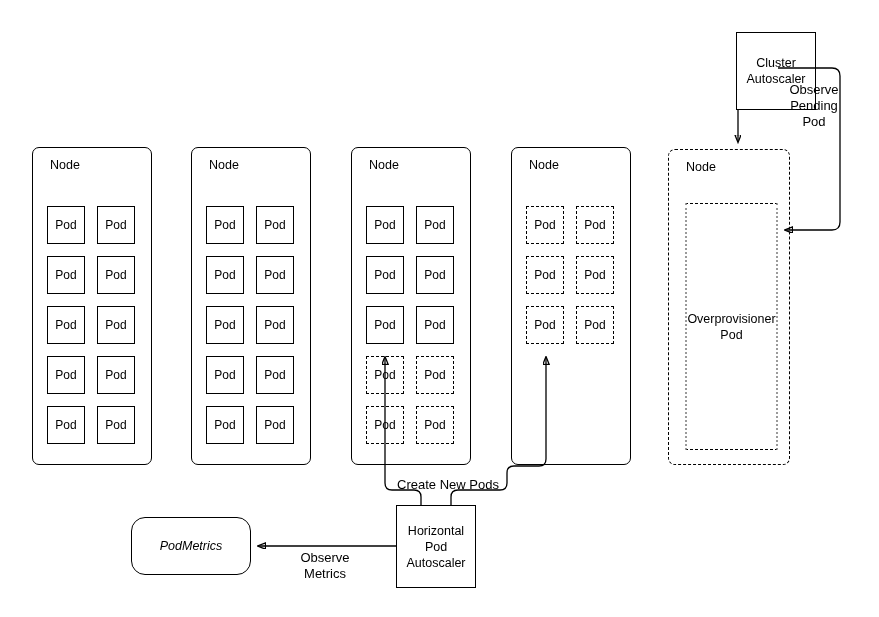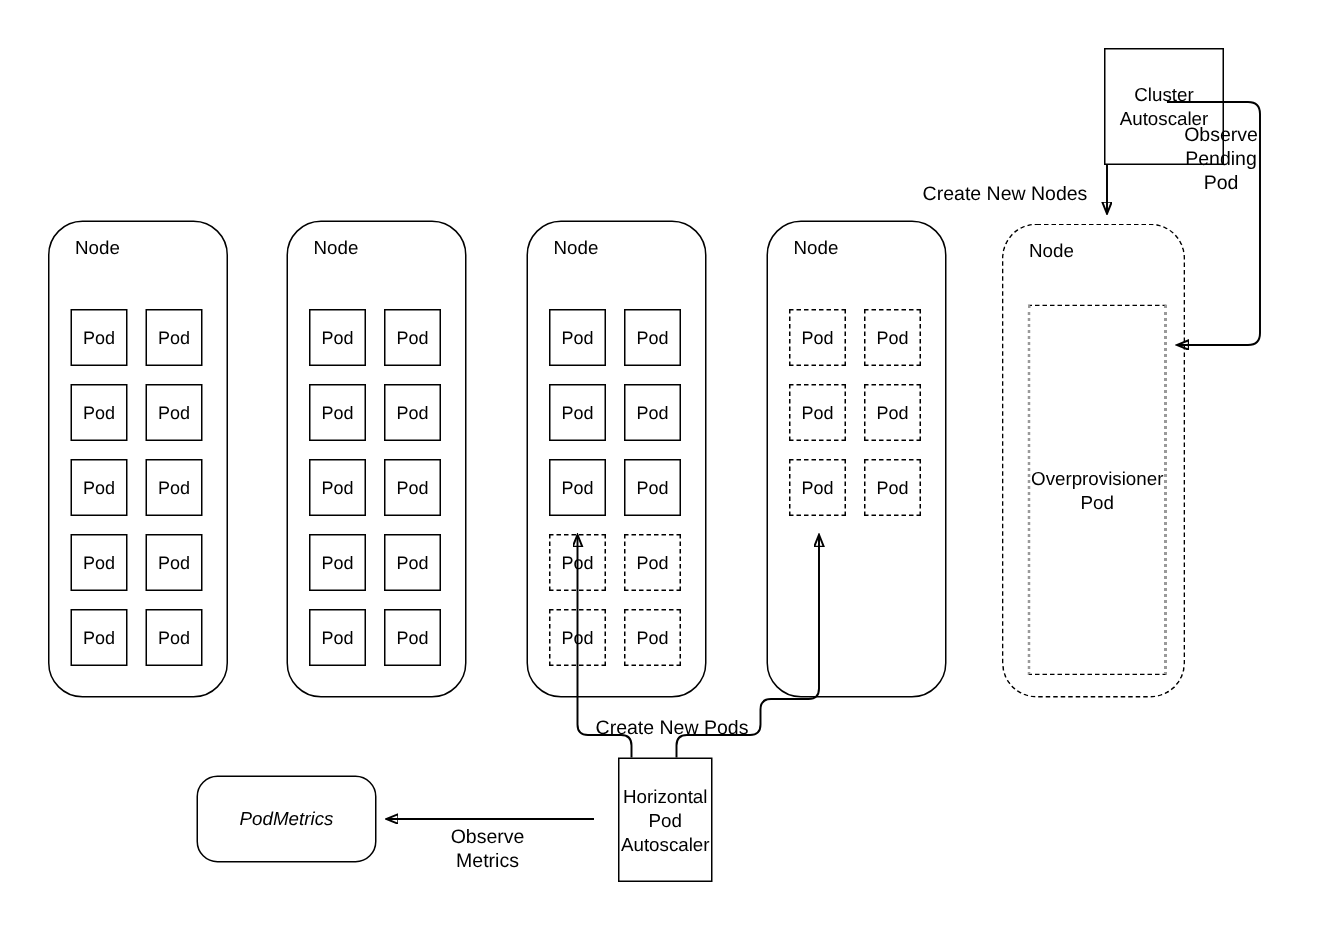--- a/index.html
+++ b/index.html
@@ -105,7 +105,6 @@
 
   <div class="box rounded" style="left:131px;top:517px;width:120px;height:58px;font-style:italic;">PodMetrics</div>
 
-  <div class="edge-label" style="left:600px;top:121px;width:140px;">Create New Nodes</div>
 
   <div class="edge-label" style="left:783px;top:82px;width:62px;">Observe
 Pending

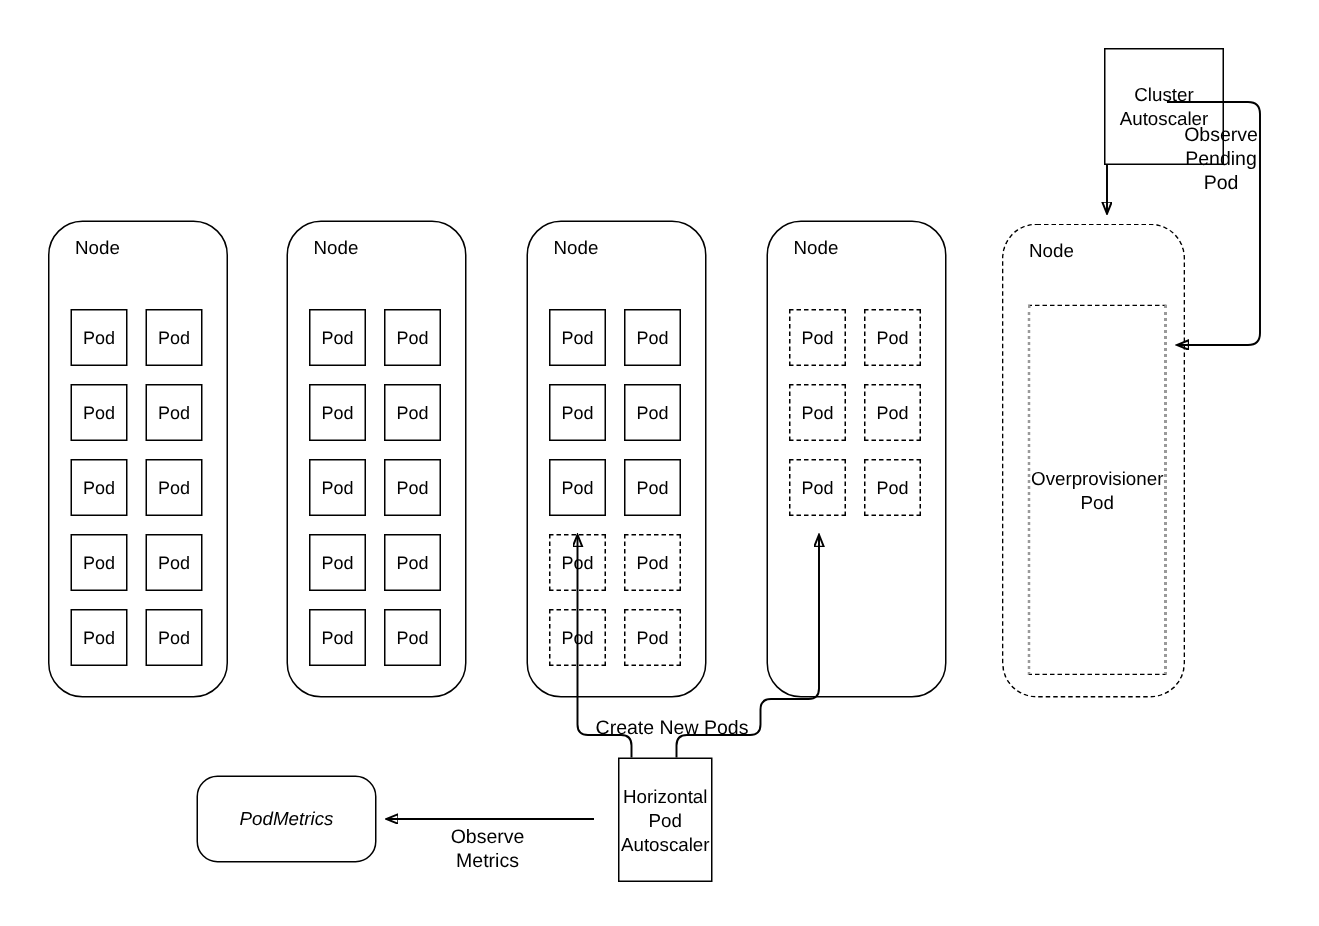--- a/index.html
+++ b/index.html
@@ -8,7 +8,7 @@
 
   #canvas{position:absolute;left:0;top:0;width:879px;height:617px;}
 
-  .node{position:absolute;border:1.3px solid #000;border-radius:23px;background:#fff;box-sizing:border-box;}
+  .node{position:absolute;border:1.3px solid #000;border-radius:7px;background:#fff;box-sizing:border-box;}
   .node.dashed{border-style:dashed;border-width:1.4px;}
   .node-label{position:absolute;left:17px;top:10px;font-size:12.5px;line-height:14px;}
 

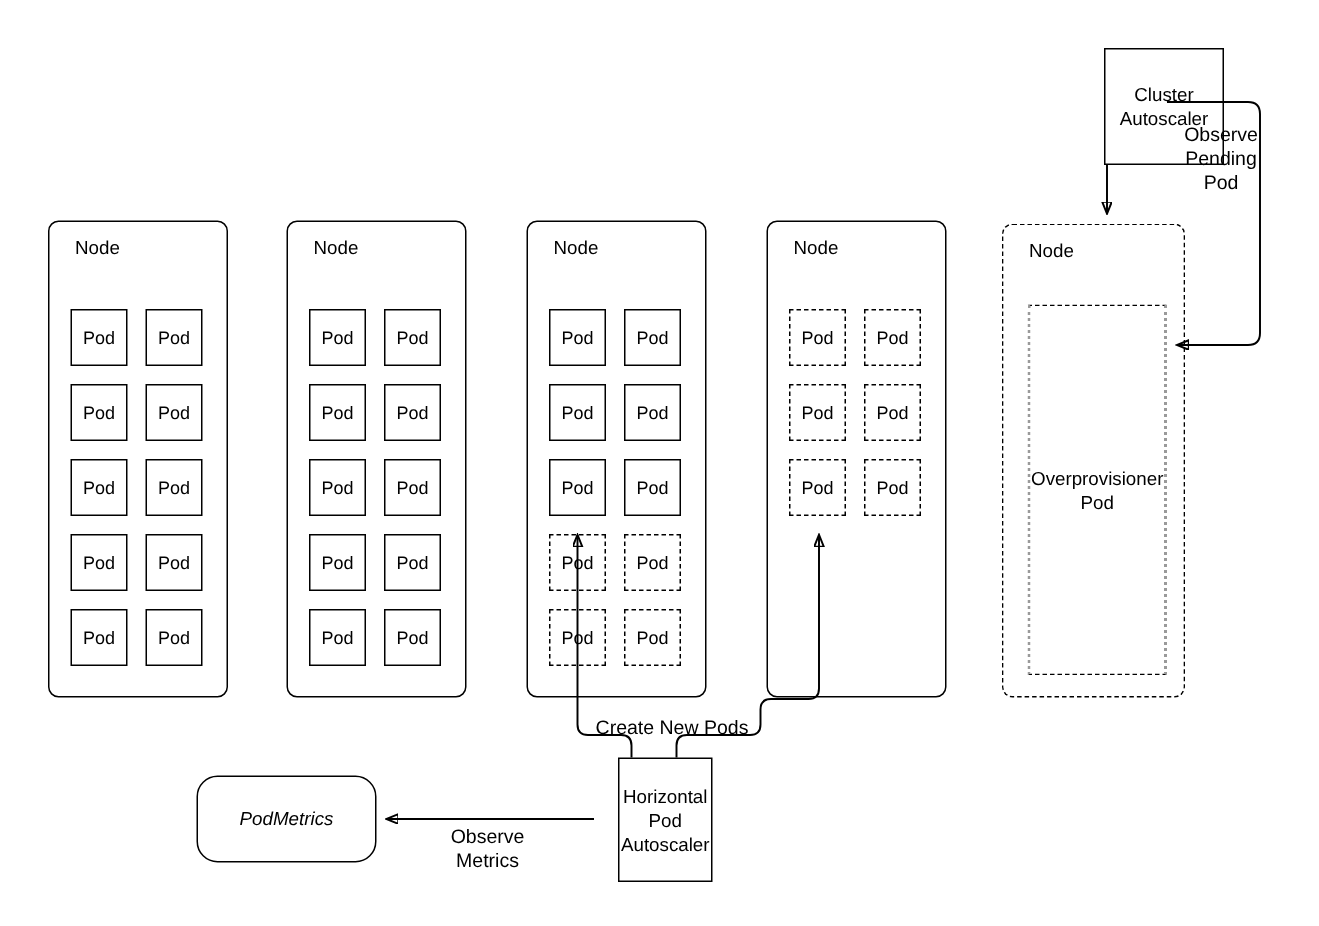--- a/index.html
+++ b/index.html
@@ -99,7 +99,7 @@
   <div class="box" style="left:736px;top:32px;width:80px;height:78px;">Cluster
 Autoscaler</div>
 
-  <div class="box" style="left:412px;top:505px;width:63px;height:83px;">Horizontal
+  <div class="box" style="left:396px;top:505px;width:80px;height:83px;">Horizontal
 Pod
 Autoscaler</div>
 

